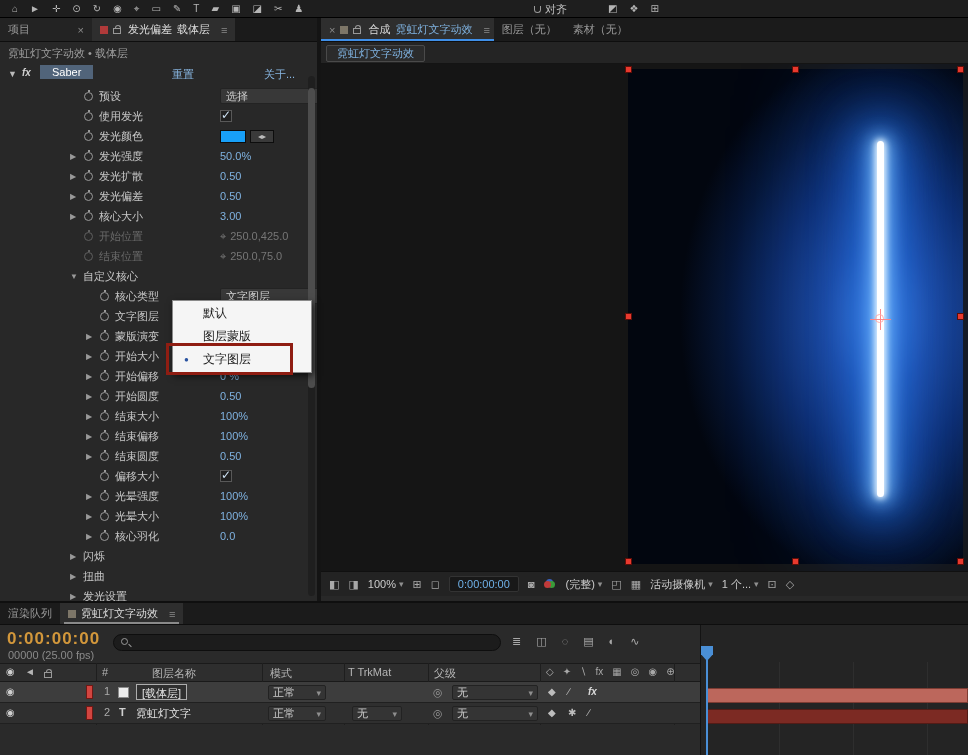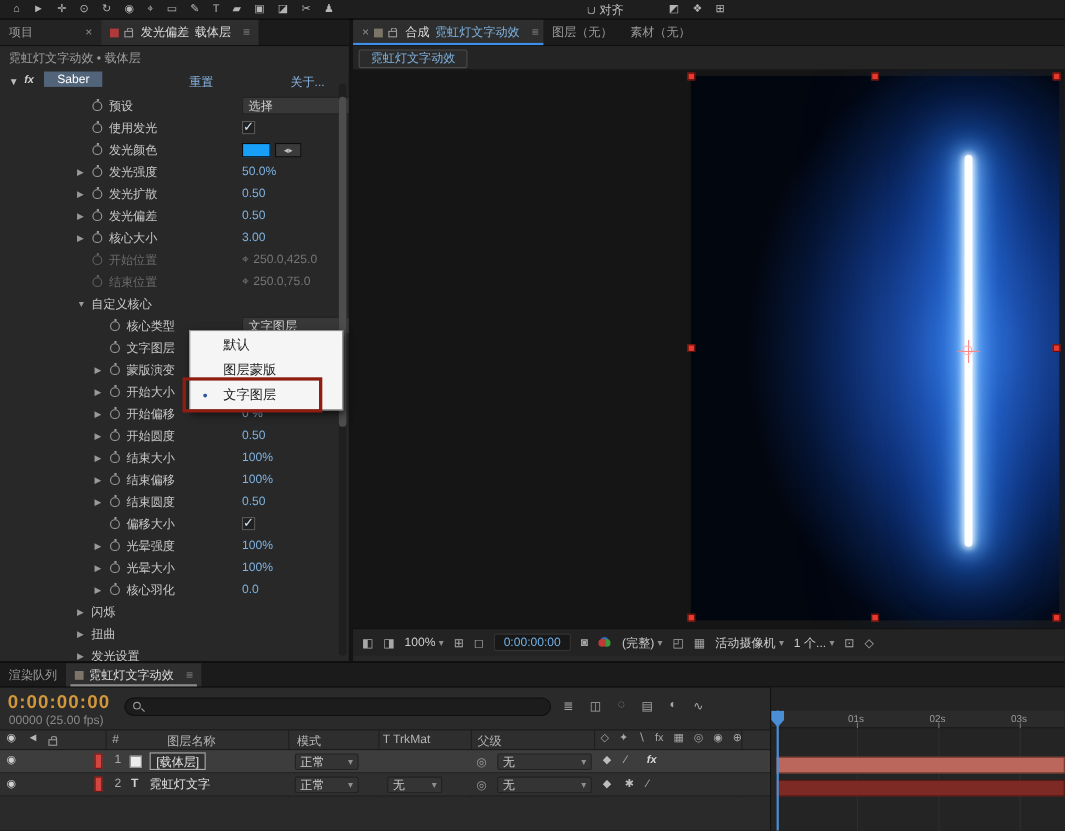--- a/index.html
+++ b/index.html
@@ -601,14 +601,6 @@
       </div>
     </div>
   <div id="tl-graph">
-    <div id="tl-ruler">
-        <span class="rmark" style="left: 70px; top: 2px;">01s</span>
-        <div class="rtick" style="left: 78px;"></div>
-        <span class="rmark" style="left: 144px; top: 2px;">02s</span>
-        <div class="rtick" style="left: 152px;"></div>
-        <span class="rmark" style="left: 218px; top: 2px;">03s</span>
-        <div class="rtick" style="left: 226px;"></div>
-      </div>
     <div id="cti-line"></div>
     <div id="cti-head"></div>
   <div class="vgrid" style="left: 78px;"></div>

